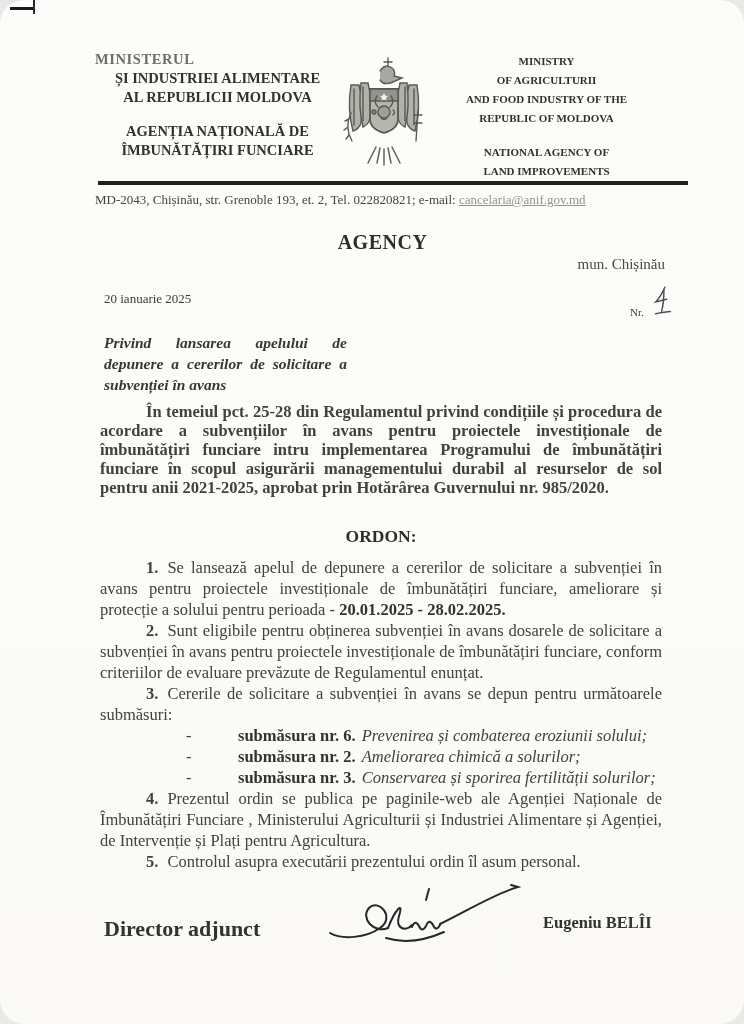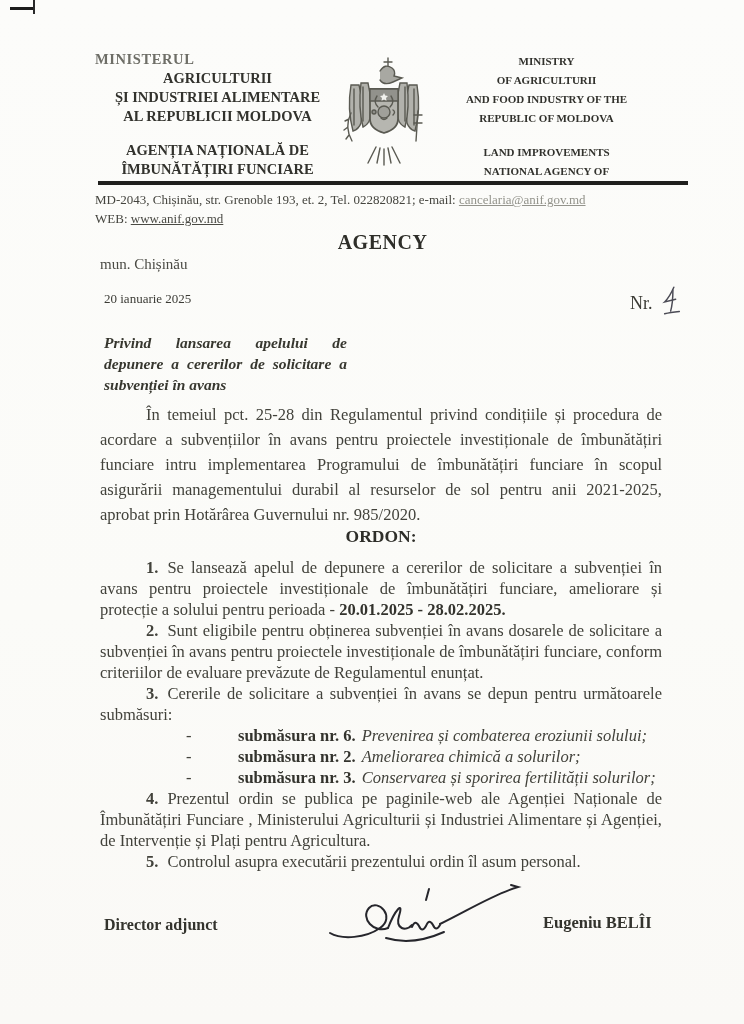--- a/index.html
+++ b/index.html
@@ -7,7 +7,7 @@
     position:relative; width:744px; height:1024px; margin:0 auto;
     background:linear-gradient(180deg,#fcfcfa 0%,#fbfbf8 60%,#faf9f6 100%);
     font-family:"Liberation Serif","DejaVu Serif",serif;
-    color:#3c3c36; overflow:hidden;
+    color:#3c3c36; overflow:hidden;border-radius:24px;
   }
   
   .mark-h { position:absolute; left:10px; top:7px; width:25px; height:3px; background:#1c1c1c; }

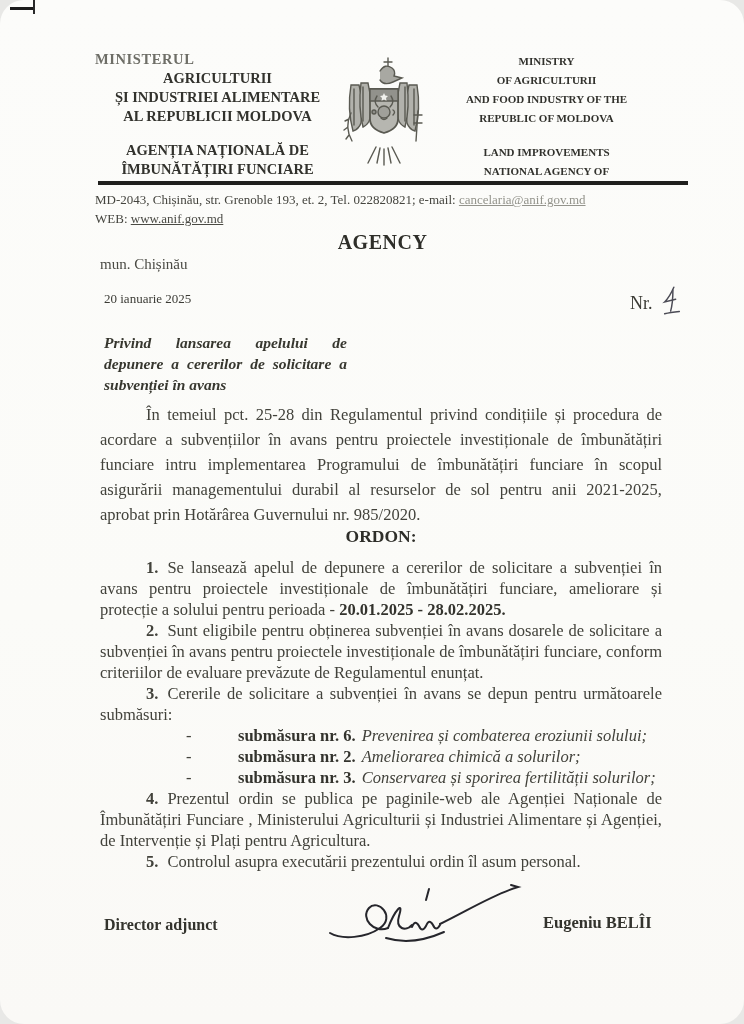--- a/index.html
+++ b/index.html
@@ -75,7 +75,6 @@
 
   <div class="lh-left">
     <div class="lh-line0">MINISTERUL</div>
-    <div>AGRICULTURII</div>
     <div>ȘI INDUSTRIEI ALIMENTARE</div>
     <div>AL  REPUBLICII MOLDOVA</div>
     <div class="lh-gap"></div>

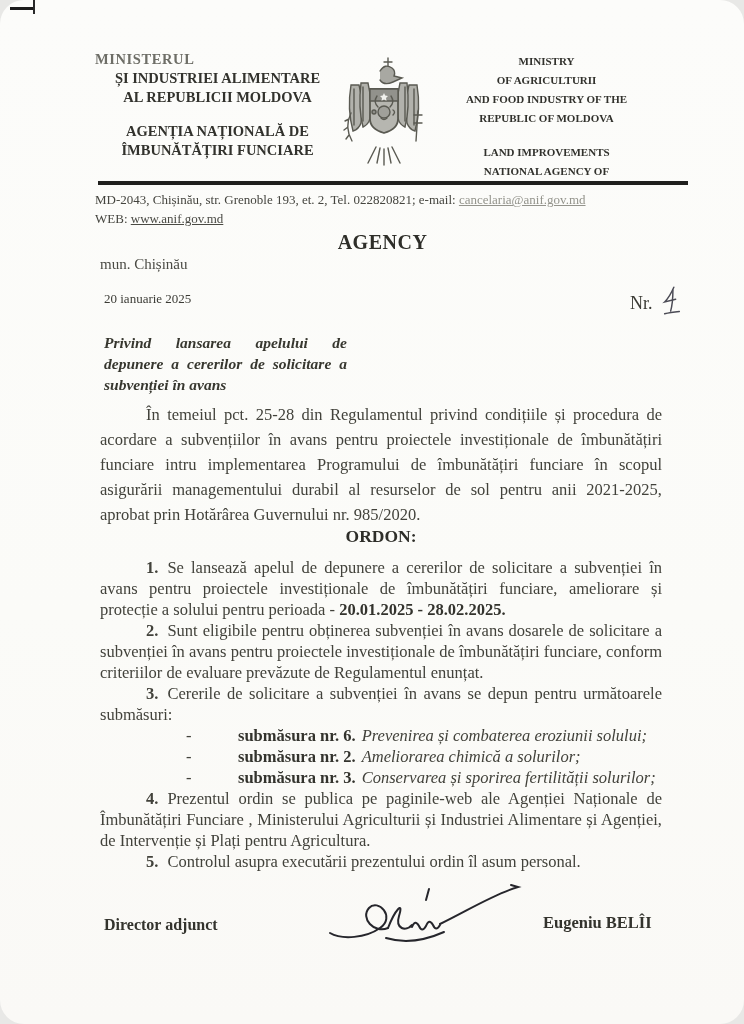--- a/index.html
+++ b/index.html
@@ -122,8 +122,8 @@
     <div>AND FOOD INDUSTRY OF THE</div>
     <div>REPUBLIC OF MOLDOVA</div>
     <div class="lh-gap"></div>
+    <div>NATIONAL AGENCY OF</div>
     <div>LAND IMPROVEMENTS</div>
-    <div>NATIONAL AGENCY OF</div>
   </div>
 
   <div class="rule"></div>

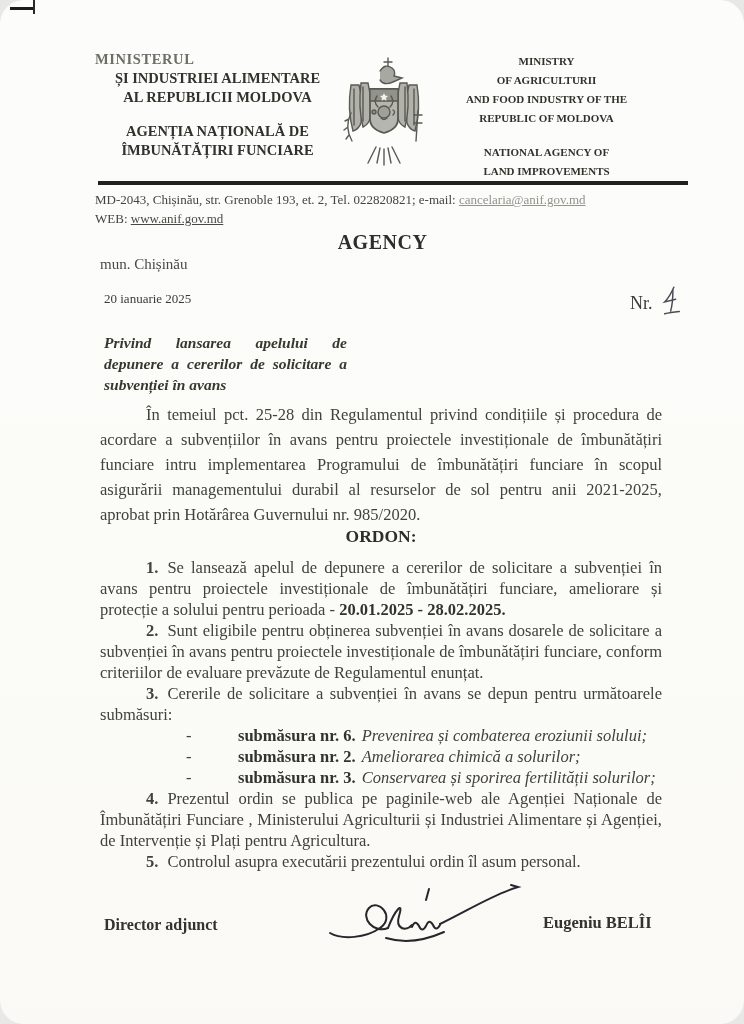--- a/index.html
+++ b/index.html
@@ -130,7 +130,6 @@
 
   <div class="contact">
     <div><span>MD-2043, Chișinău, str. Grenoble 193, et. 2, Tel. 022820821; e-mail: </span><span class="email">cancelaria@anif.gov.md</span></div>
-    <div><span>WEB: </span><span class="weburl">www.anif.gov.md</span></div>
   </div>
 
   <div class="ordin-title">AGENCY</div>

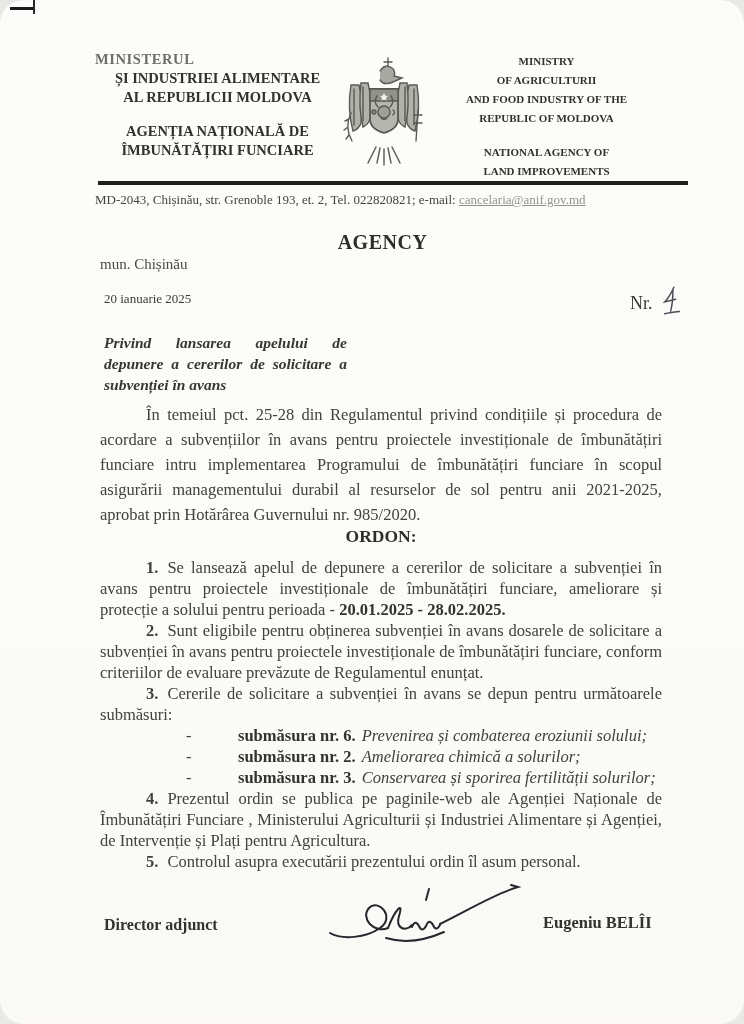--- a/index.html
+++ b/index.html
@@ -31,7 +31,7 @@
 
   .ordin-title { position:absolute; left:100px; top:231px; width:565px; text-align:center;
                  font-weight:bold; font-size:20px; letter-spacing:.5px; color:#2e2e29; }
-  .ordin-place { position:absolute; left:100px; top:256px; width:565px; text-align:left;
+  .ordin-place { position:absolute; left:100px; top:256px; width:565px; text-align:right;
                  font-size:15px; color:#4a4a44; }
 
   .date-line { position:absolute; left:104px; top:291px; font-size:13px; color:#3b3b35; }

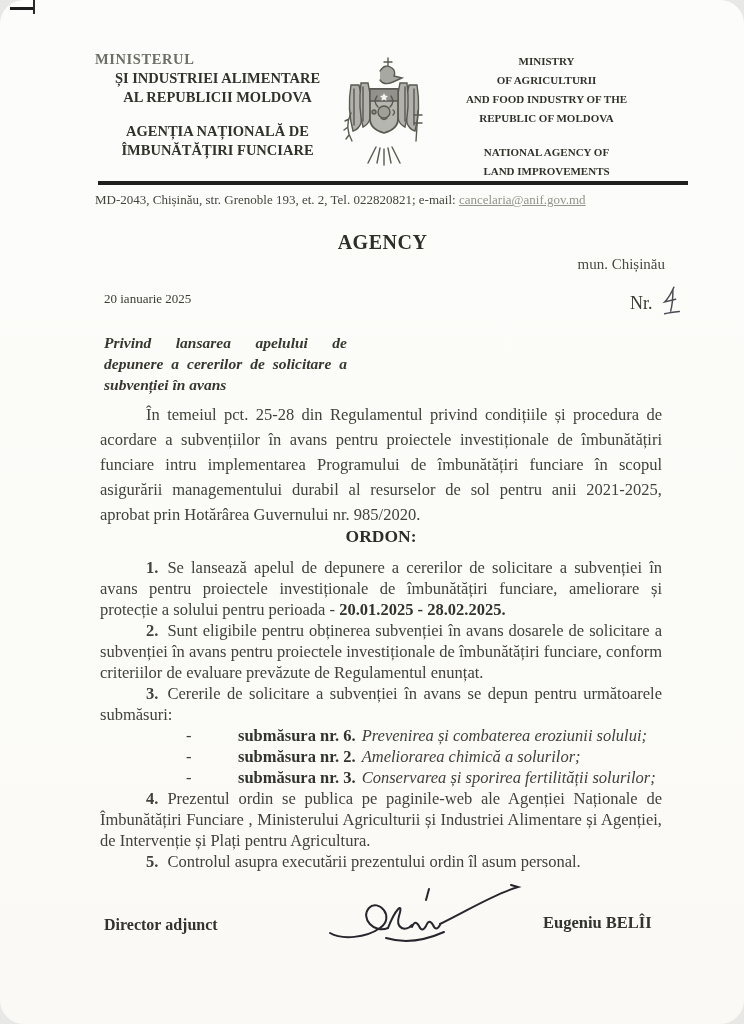--- a/index.html
+++ b/index.html
@@ -35,8 +35,8 @@
                  font-size:15px; color:#4a4a44; }
 
   .date-line { position:absolute; left:104px; top:291px; font-size:13px; color:#3b3b35; }
-  .nr-line   { position:absolute; left:630px; top:288px; font-size:18px; color:#3b3b35;
-               display:flex; align-items:center; gap:8px; }
+  .nr-line   { position:absolute; left:630px; top:288px; font-size:11px; color:#3b3b35;
+               display:flex; align-items:flex-end; gap:8px; }
   .nr-hand   { margin-top:-4px; }
 
   .subject { position:absolute; left:104px; top:332px; width:243px;

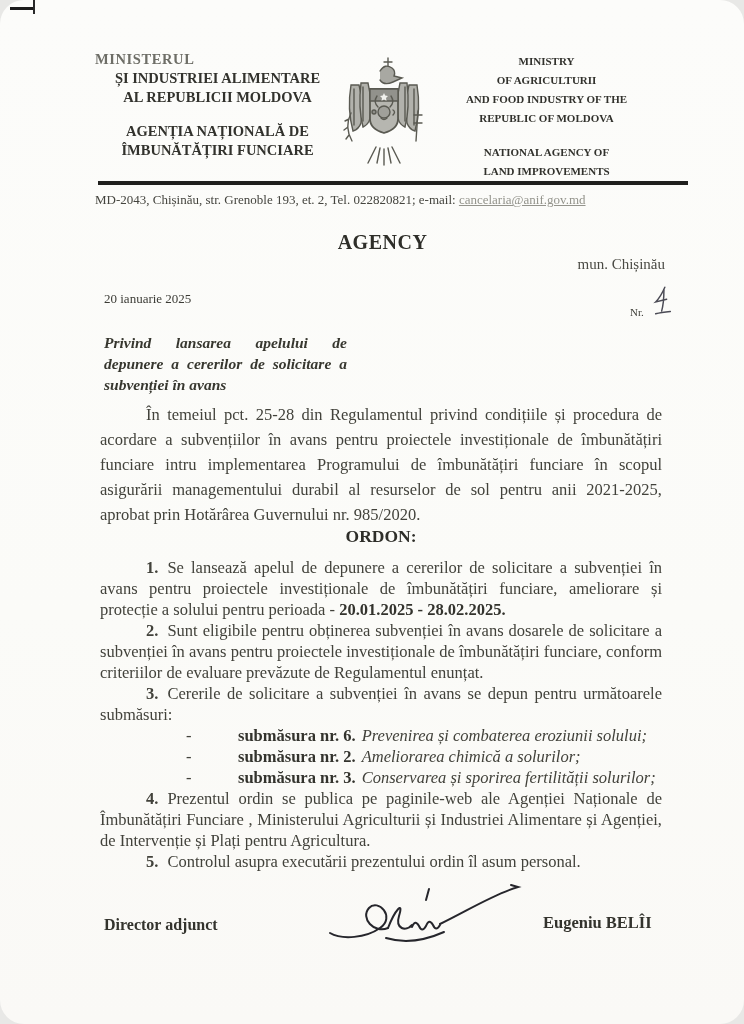--- a/index.html
+++ b/index.html
@@ -44,8 +44,8 @@
              text-align:justify; color:#37372f; }
 
   .preamble { position:absolute; left:100px; top:402px; width:562px;
-              font-size:16.5px; line-height:25px; text-align:justify;
-              text-indent:46px; color:#42423b; }
+              font-size:16.5px; line-height:19px; text-align:justify;
+              text-indent:46px; color:#42423b;font-weight:bold; }
 
   .ordon-head { position:absolute; left:100px; top:526px; width:562px; text-align:center;
                 font-weight:bold; font-size:17.5px; color:#2e2e29; }

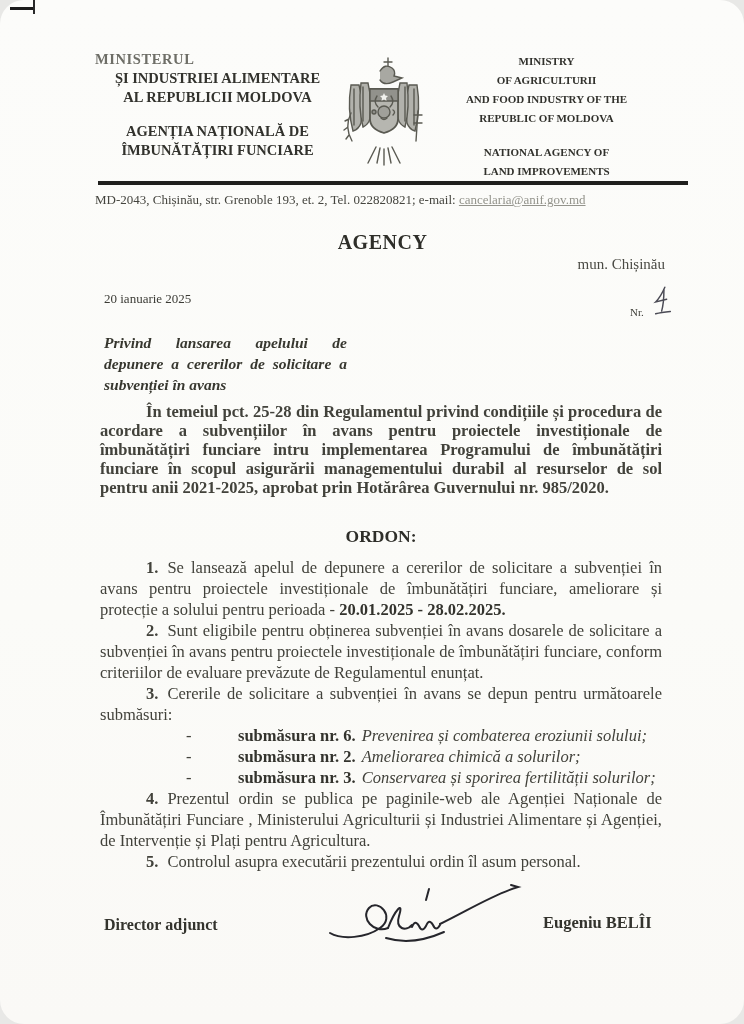--- a/index.html
+++ b/index.html
@@ -61,7 +61,7 @@
   .subm-label{ font-weight:bold; padding-right:6px; color:#33332d; }
   .subm-desc { font-style:italic; }
 
-  .sig-role { position:absolute; left:104px; top:916px; font-weight:bold; font-size:16px; color:#33332d; }
+  .sig-role { position:absolute; left:104px; top:916px; font-weight:bold; font-size:22px; color:#33332d; }
   .sig-name { position:absolute; left:543px; top:913px; font-weight:bold; font-size:16.5px; color:#33332d; }
   .sig-scribble { position:absolute; left:322px; top:878px; }
 </style>

